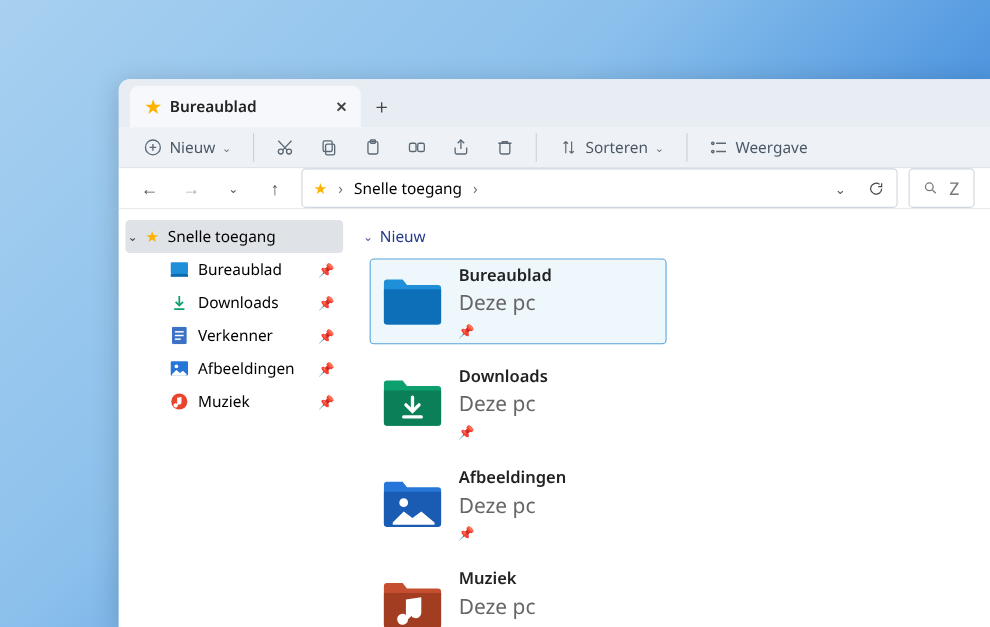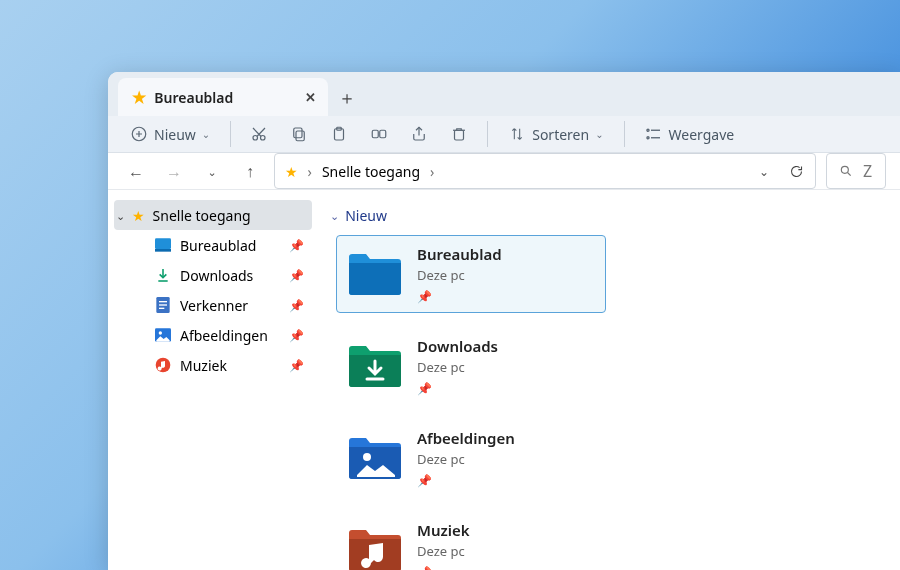--- a/index.html
+++ b/index.html
@@ -66,7 +66,7 @@
   .card.selected { border-color:#5aa3da; background:#eef7fb;}
   .card-text { display:flex; flex-direction:column; gap:2px;}
   .card-text .title { font-size:15px; font-weight:600; color:#222;}
-  .card-text .sub   { font-size:13px; color:#666;}
+  .card-text .sub   { font-size:19px; color:#666;}
   .card-text .pin   { font-size:12px; color:#8a8f96; margin-top:2px;}
   .ico { width:18px; height:18px; display:inline-flex; align-items:center; justify-content:center;}
   svg { display:block; }

